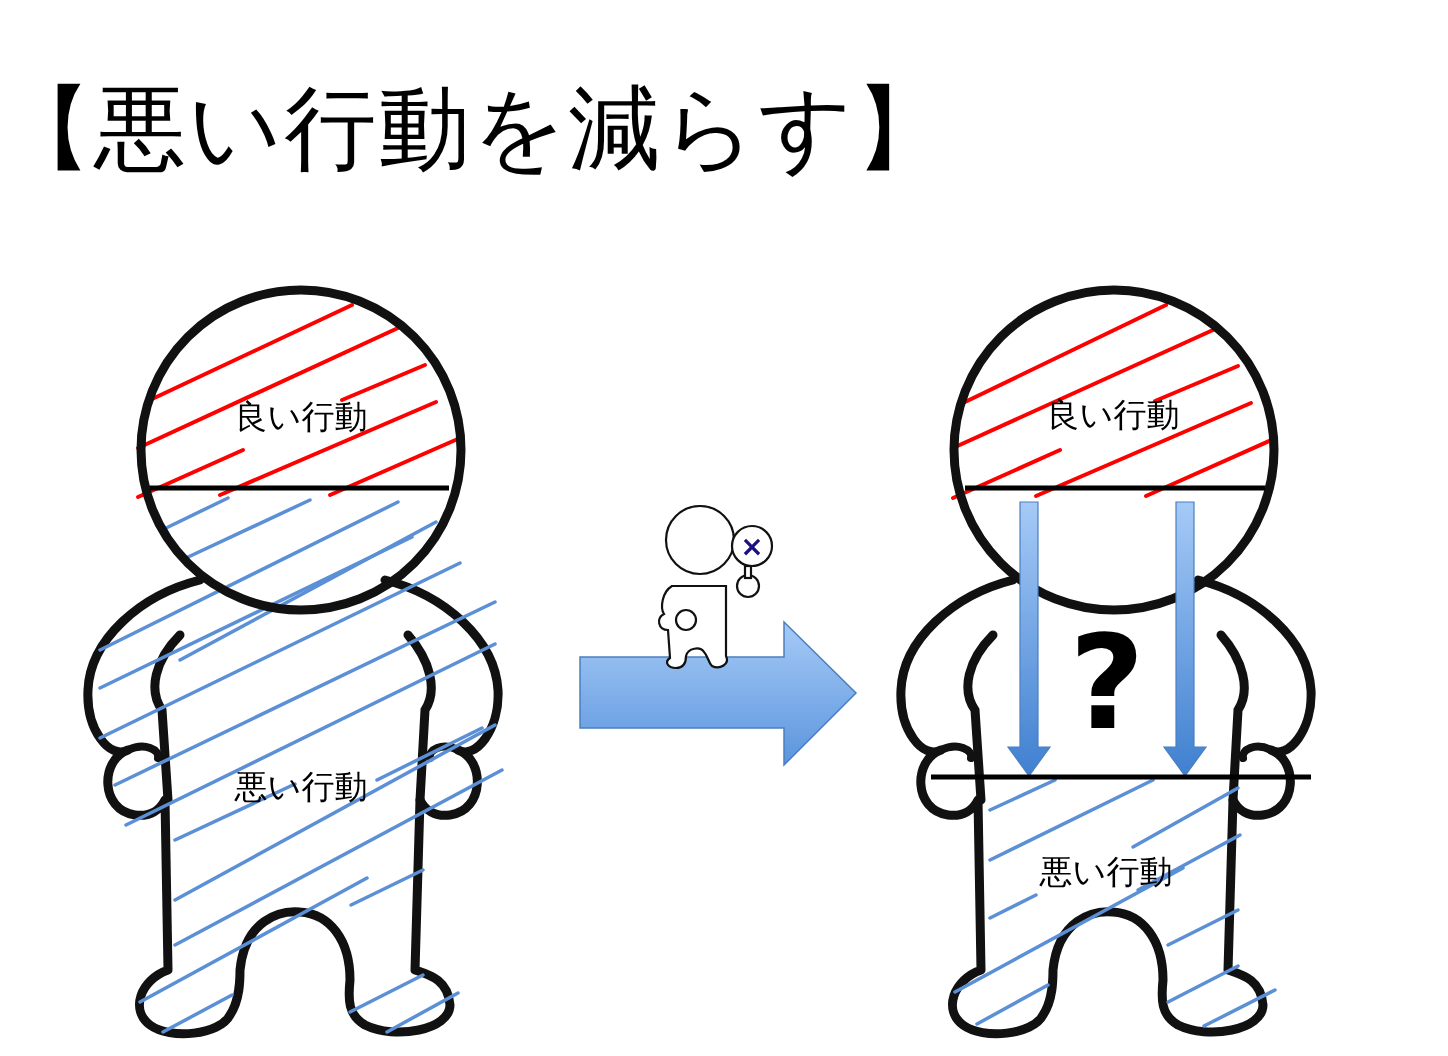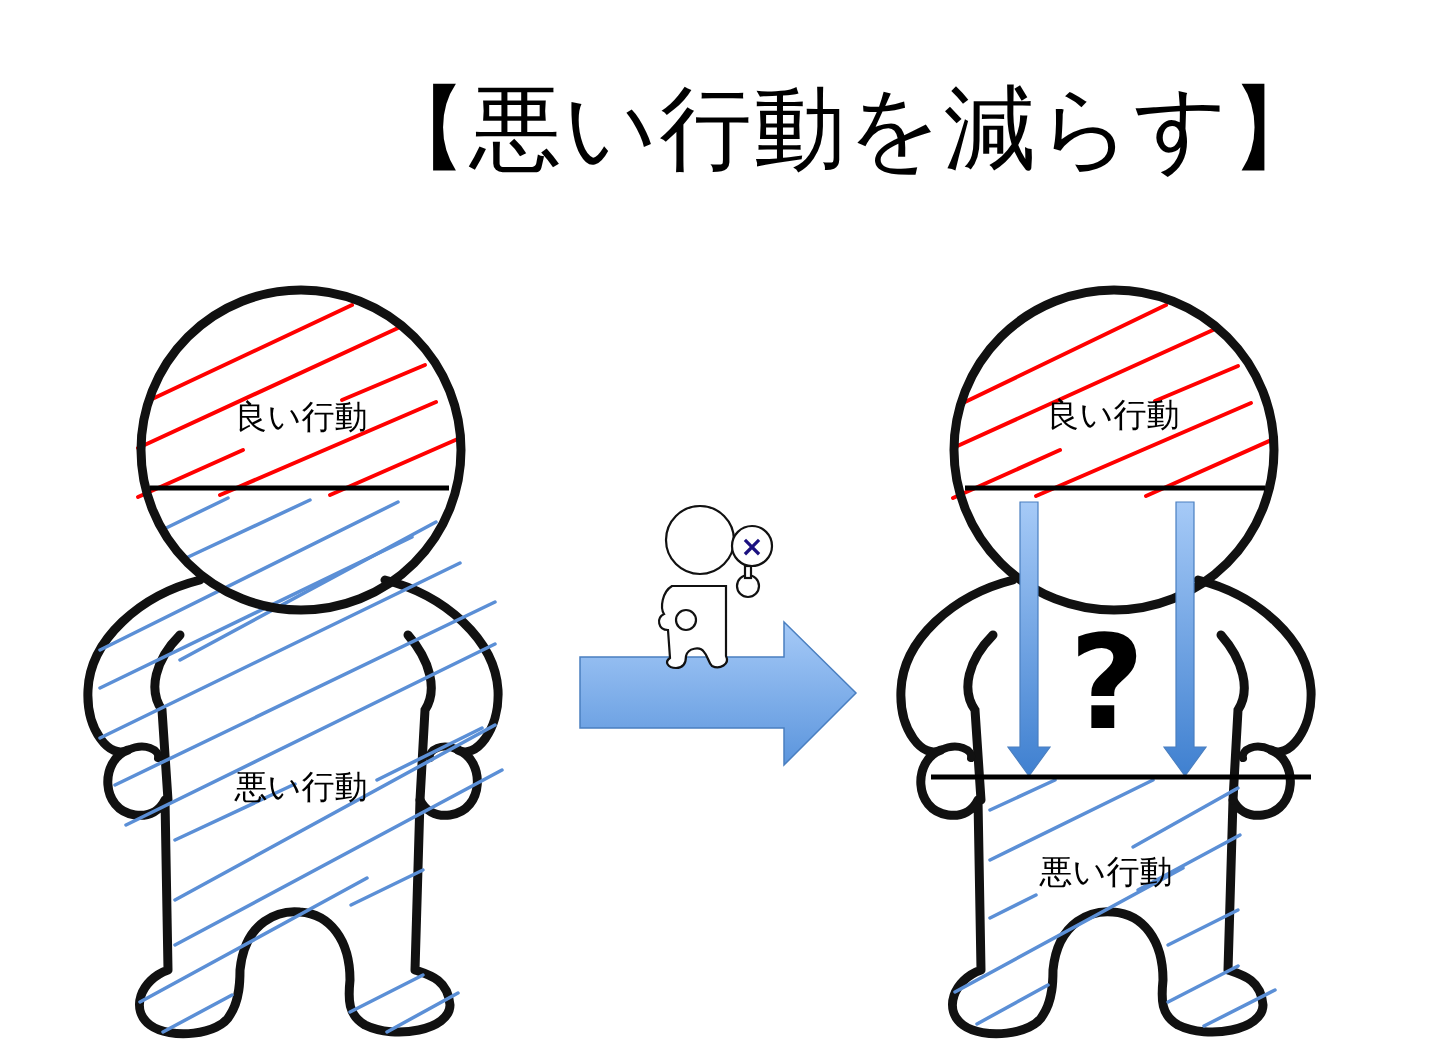--- a/index.html
+++ b/index.html
@@ -5,7 +5,7 @@
   html, body { margin: 0; padding: 0; background: #ffffff; }
   body { width: 1448px; height: 1056px; position: relative; overflow: hidden; font-family: "DejaVu Sans", sans-serif; }
   .title {
-    position: absolute; left: 0; top: 78px; width: 1324px; text-align: right;
+    position: absolute; left: 0; top: 78px; width: 1324px; text-align: left;
     font-size: 92px; color: #000; letter-spacing: 2px; line-height: 1.1;
   }
   svg.stage { position: absolute; left: 0; top: 0; }

